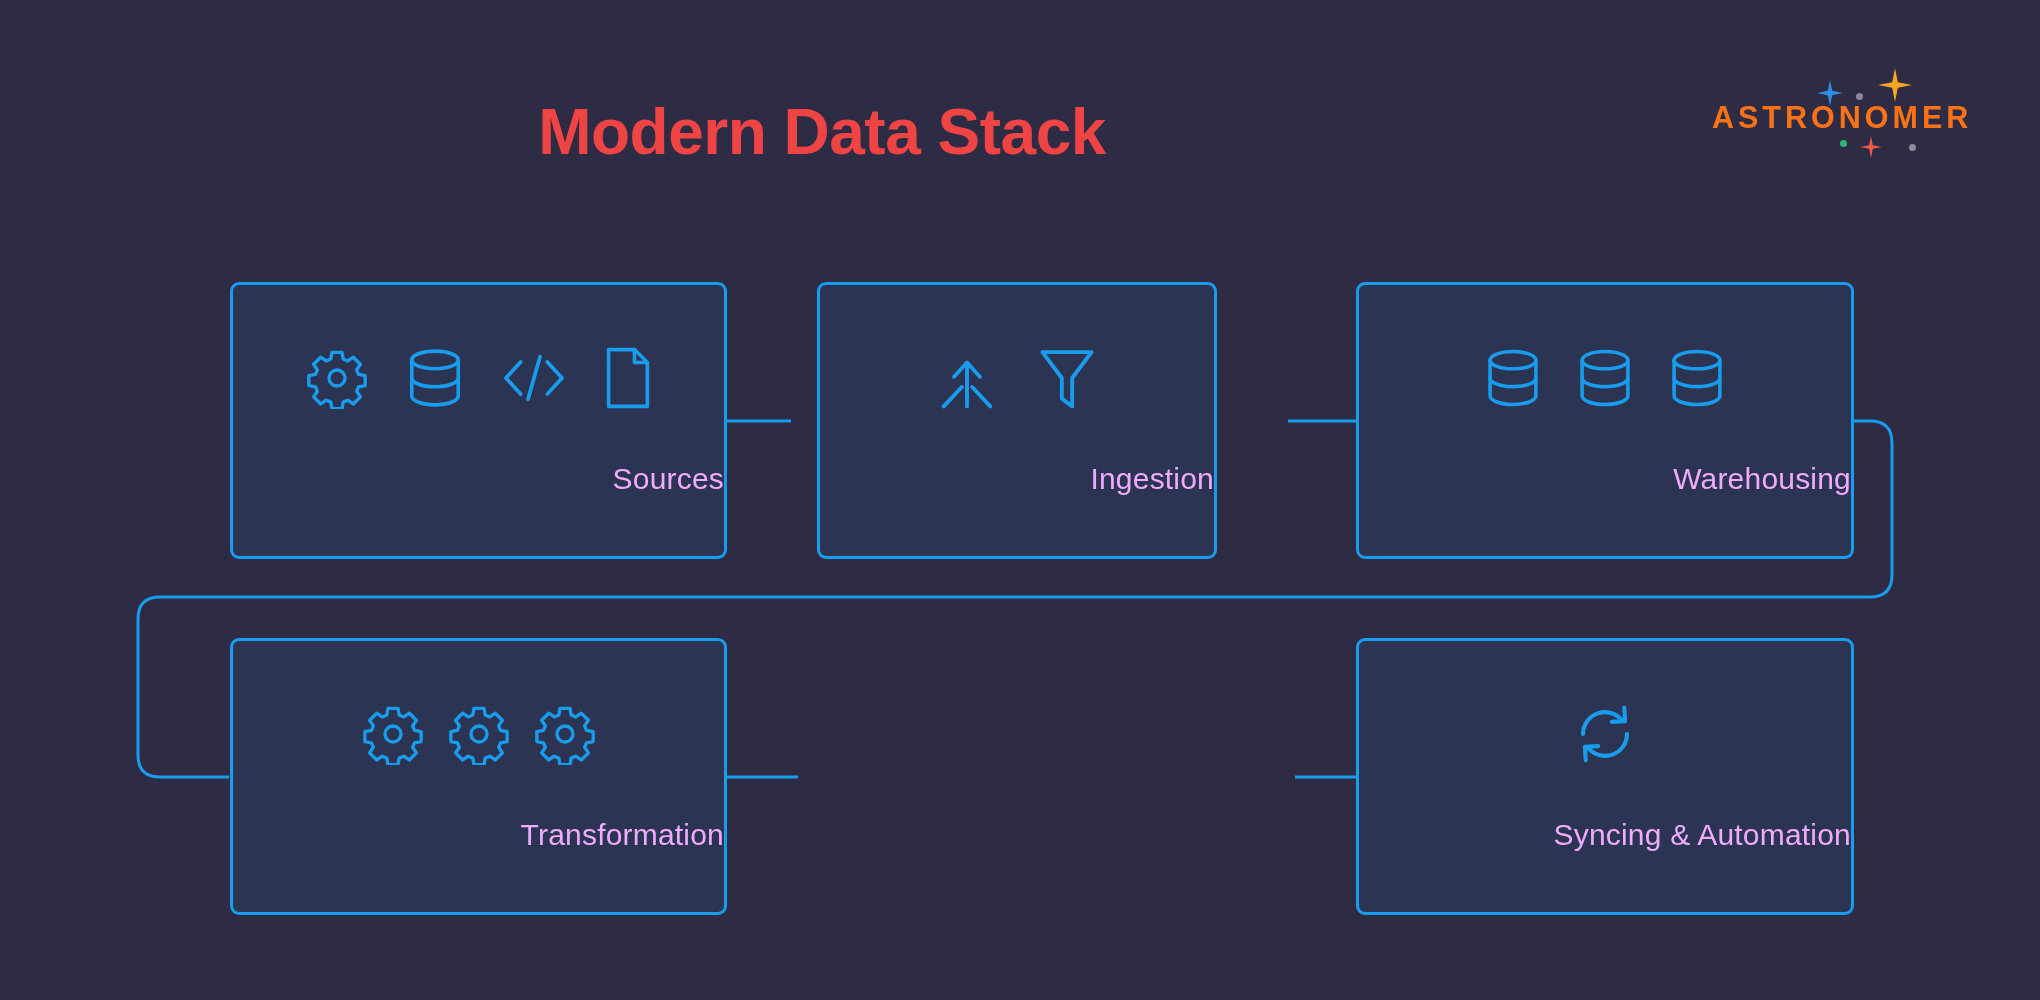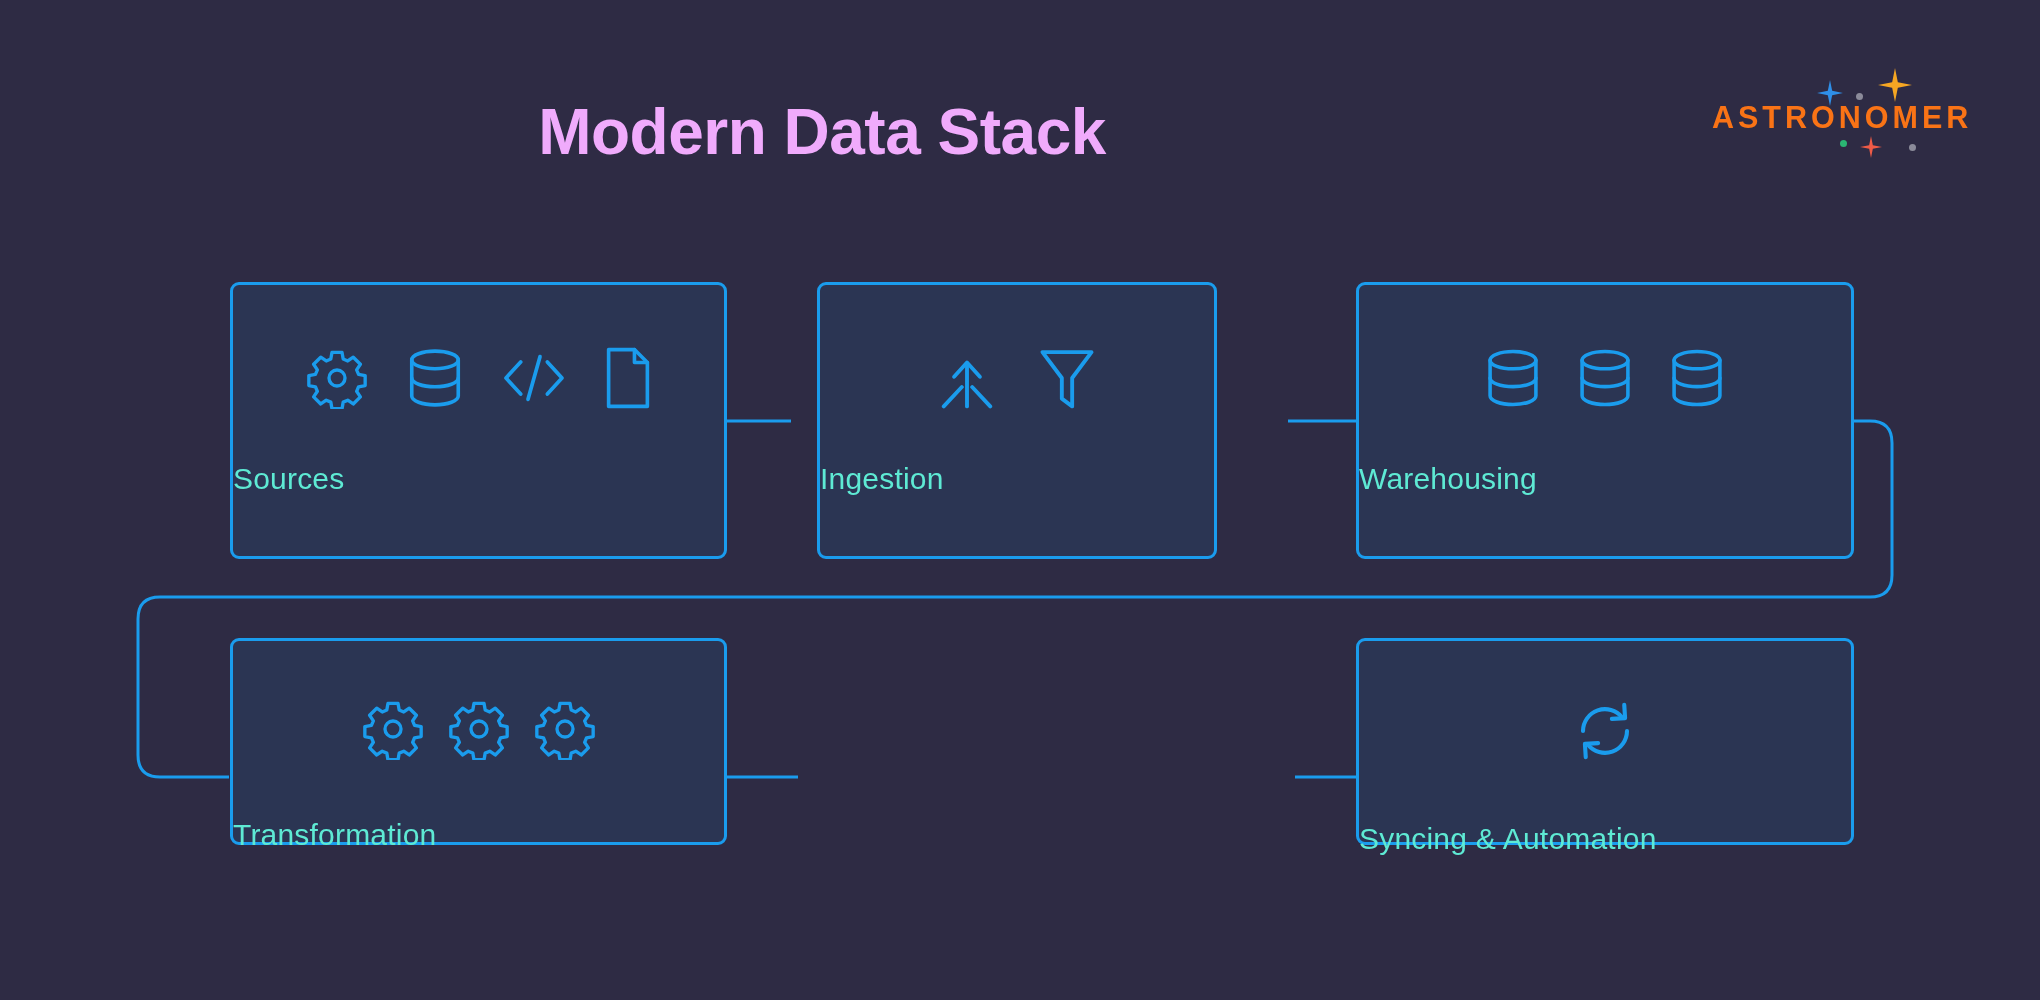--- a/index.html
+++ b/index.html
@@ -25,7 +25,7 @@
   
   .title {
     position:absolute; left:0; top:96px; width:1644px;
-    text-align:center; color:#f0abfc;
+    text-align:center; color:#ef4444;
     font-size:64px; font-weight:700; letter-spacing:-0.5px;
     line-height:1.15;
     font-family:"Liberation Sans", sans-serif;

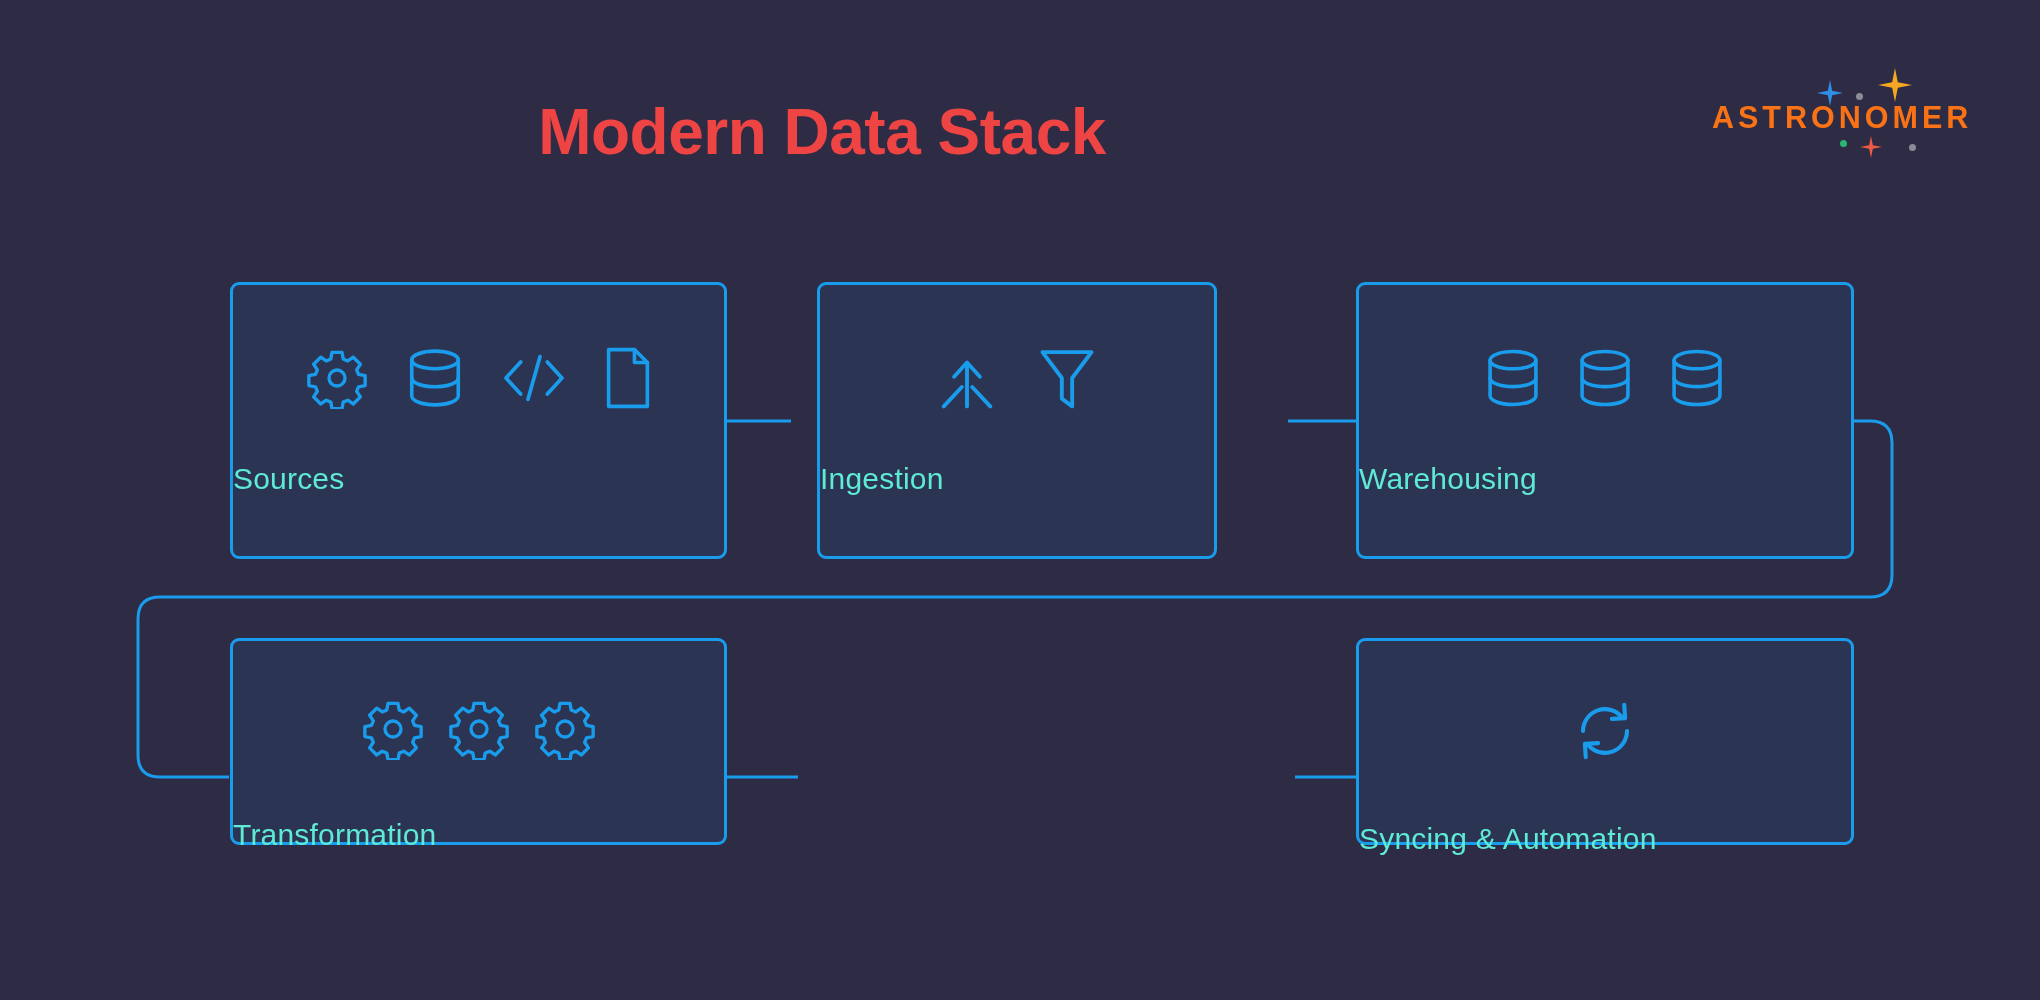--- a/index.html
+++ b/index.html
@@ -49,8 +49,8 @@
   }
   .icon-row svg { display:block; }
   .card-label {
-    width:100%; text-align:left;
-    color:#5eead4; font-size:30px; font-weight:400;
+    width:100%; text-align:right;
+    color:#f0abfc; font-size:30px; font-weight:400;
     letter-spacing:0.2px; line-height:1;
     font-family:"Liberation Sans", sans-serif;
     white-space:nowrap;

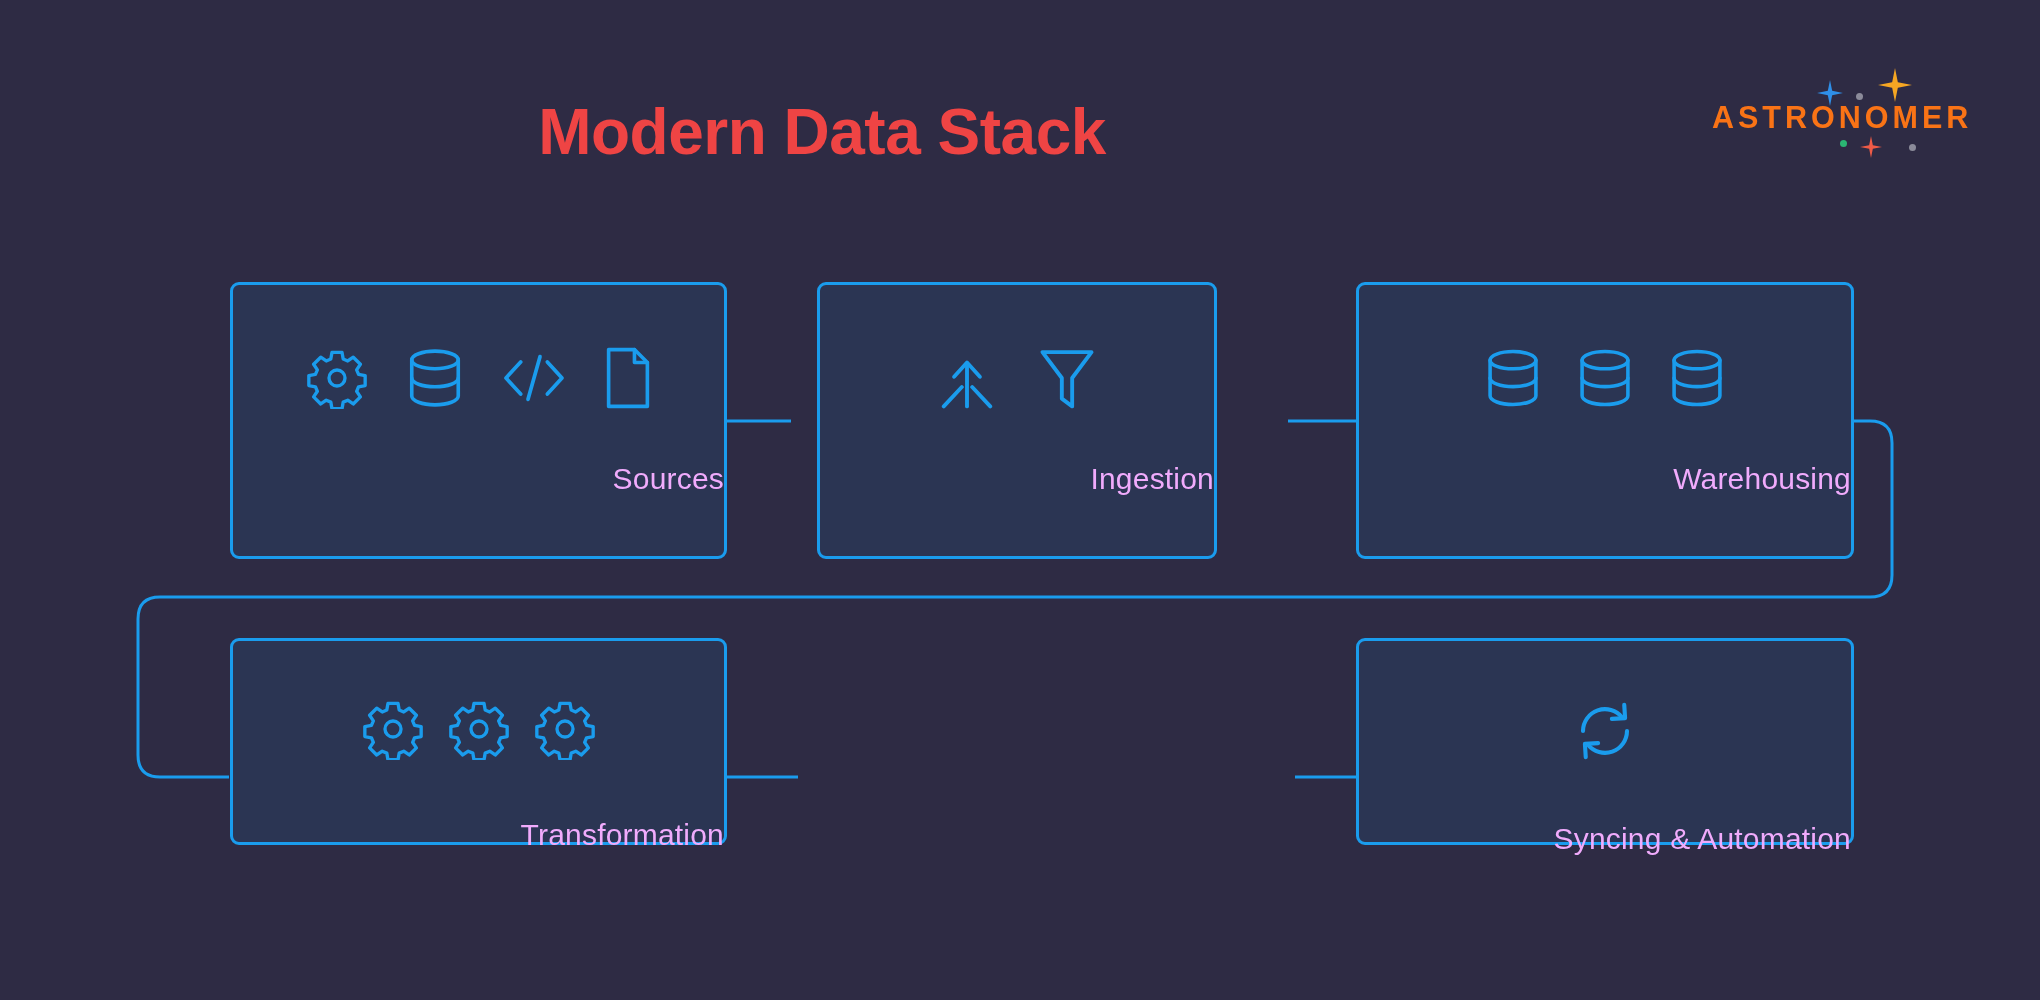--- a/index.html
+++ b/index.html
@@ -62,7 +62,7 @@
   .row1 .card-label { margin-top:50px; }
 
   
-  .row2 { top:638px; height:207px;gap:10px; }
+  .row2 { top:638px; height:277px; }
   .row2 .icon-row { margin-top:57px; height:72px; }
   .row2 .card-label { margin-top:50px; }
 

